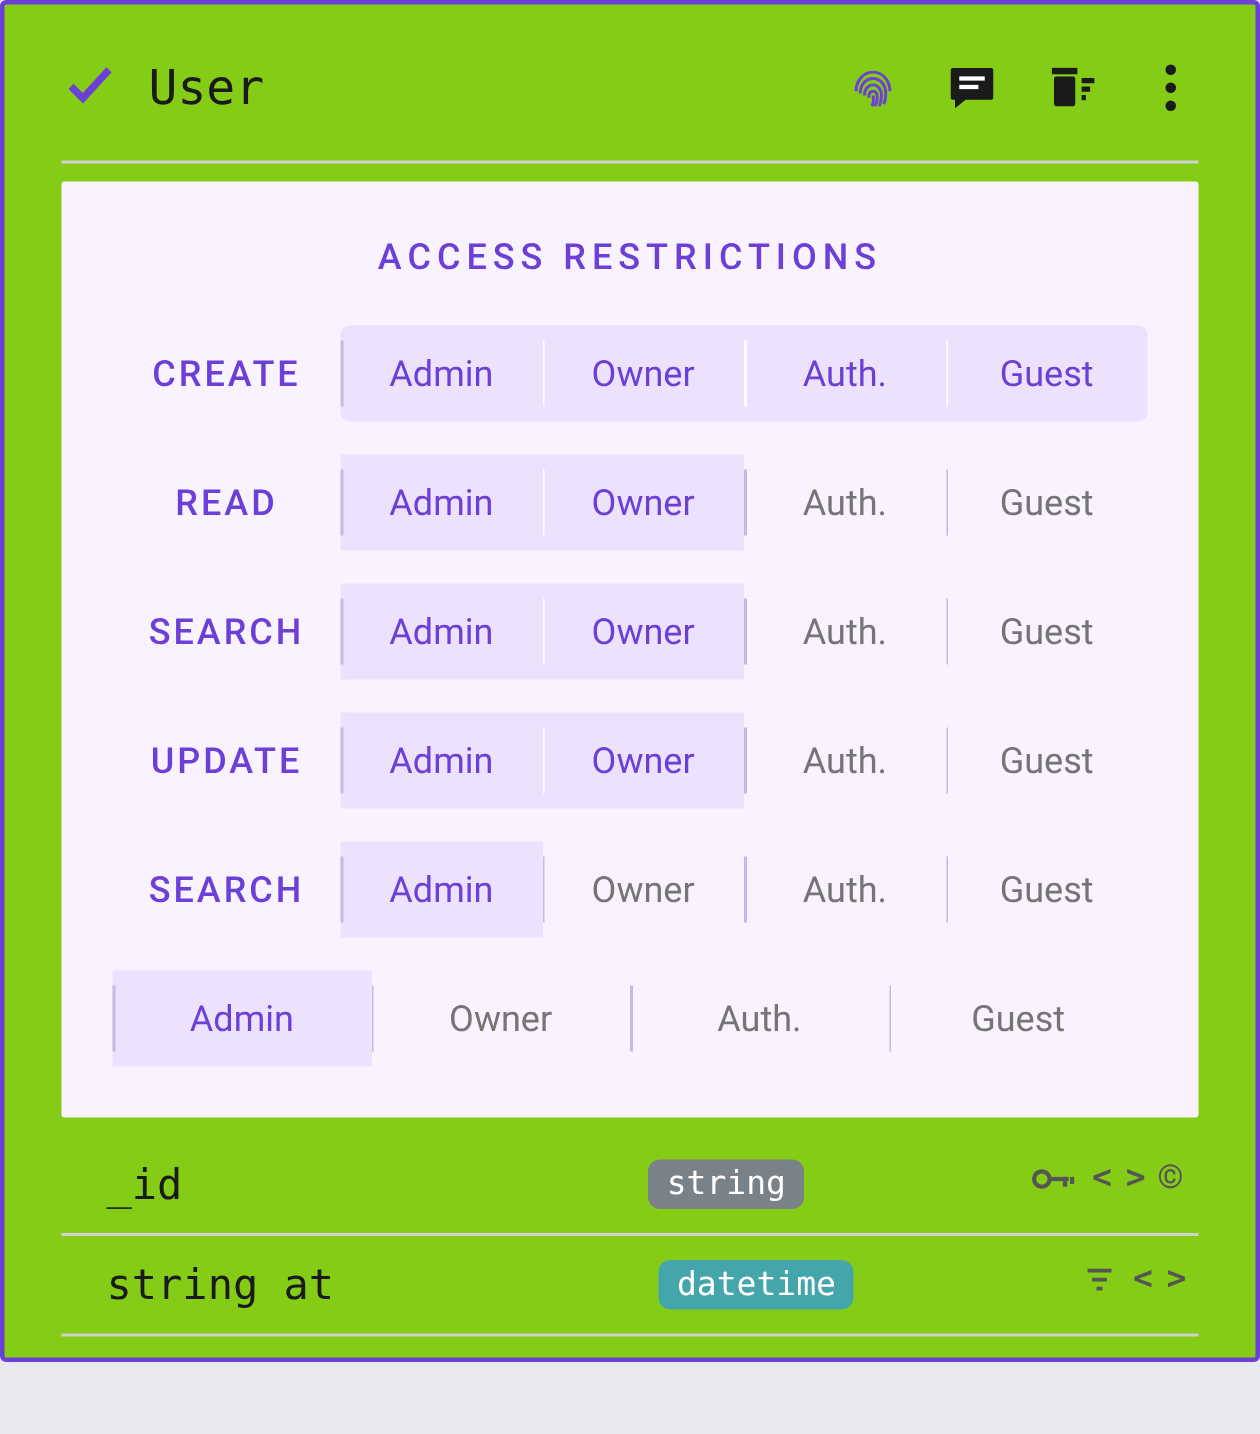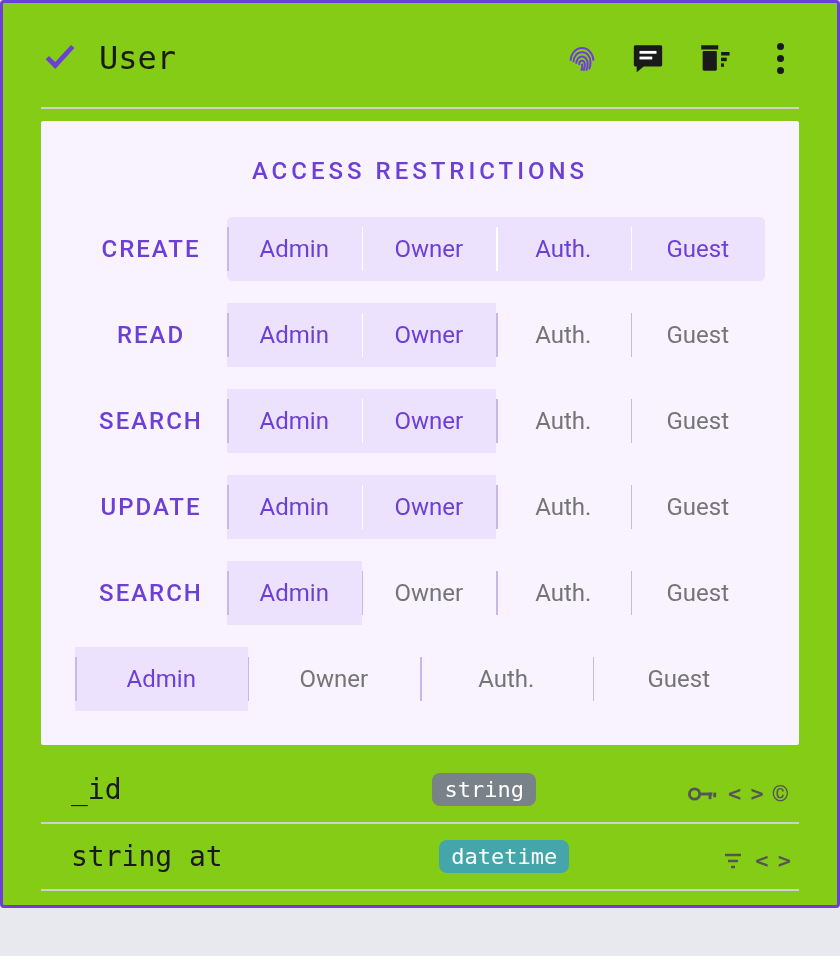--- a/index.html
+++ b/index.html
@@ -146,7 +146,7 @@
   }
   .field-row {
     display: flex;
-    align-items: flex-end;
+    align-items: flex-start;
     padding: 16px 10px 16px 30px;
     border-bottom: 2px solid var(--border);
     gap: 16px;

